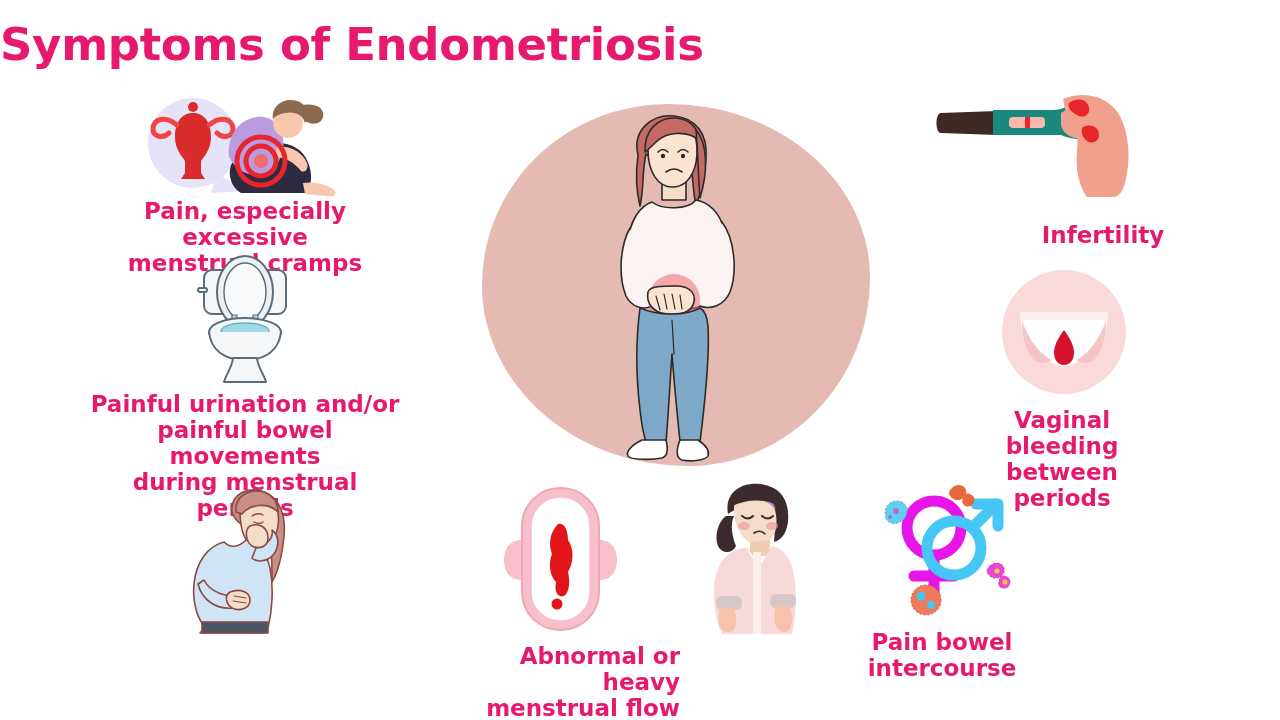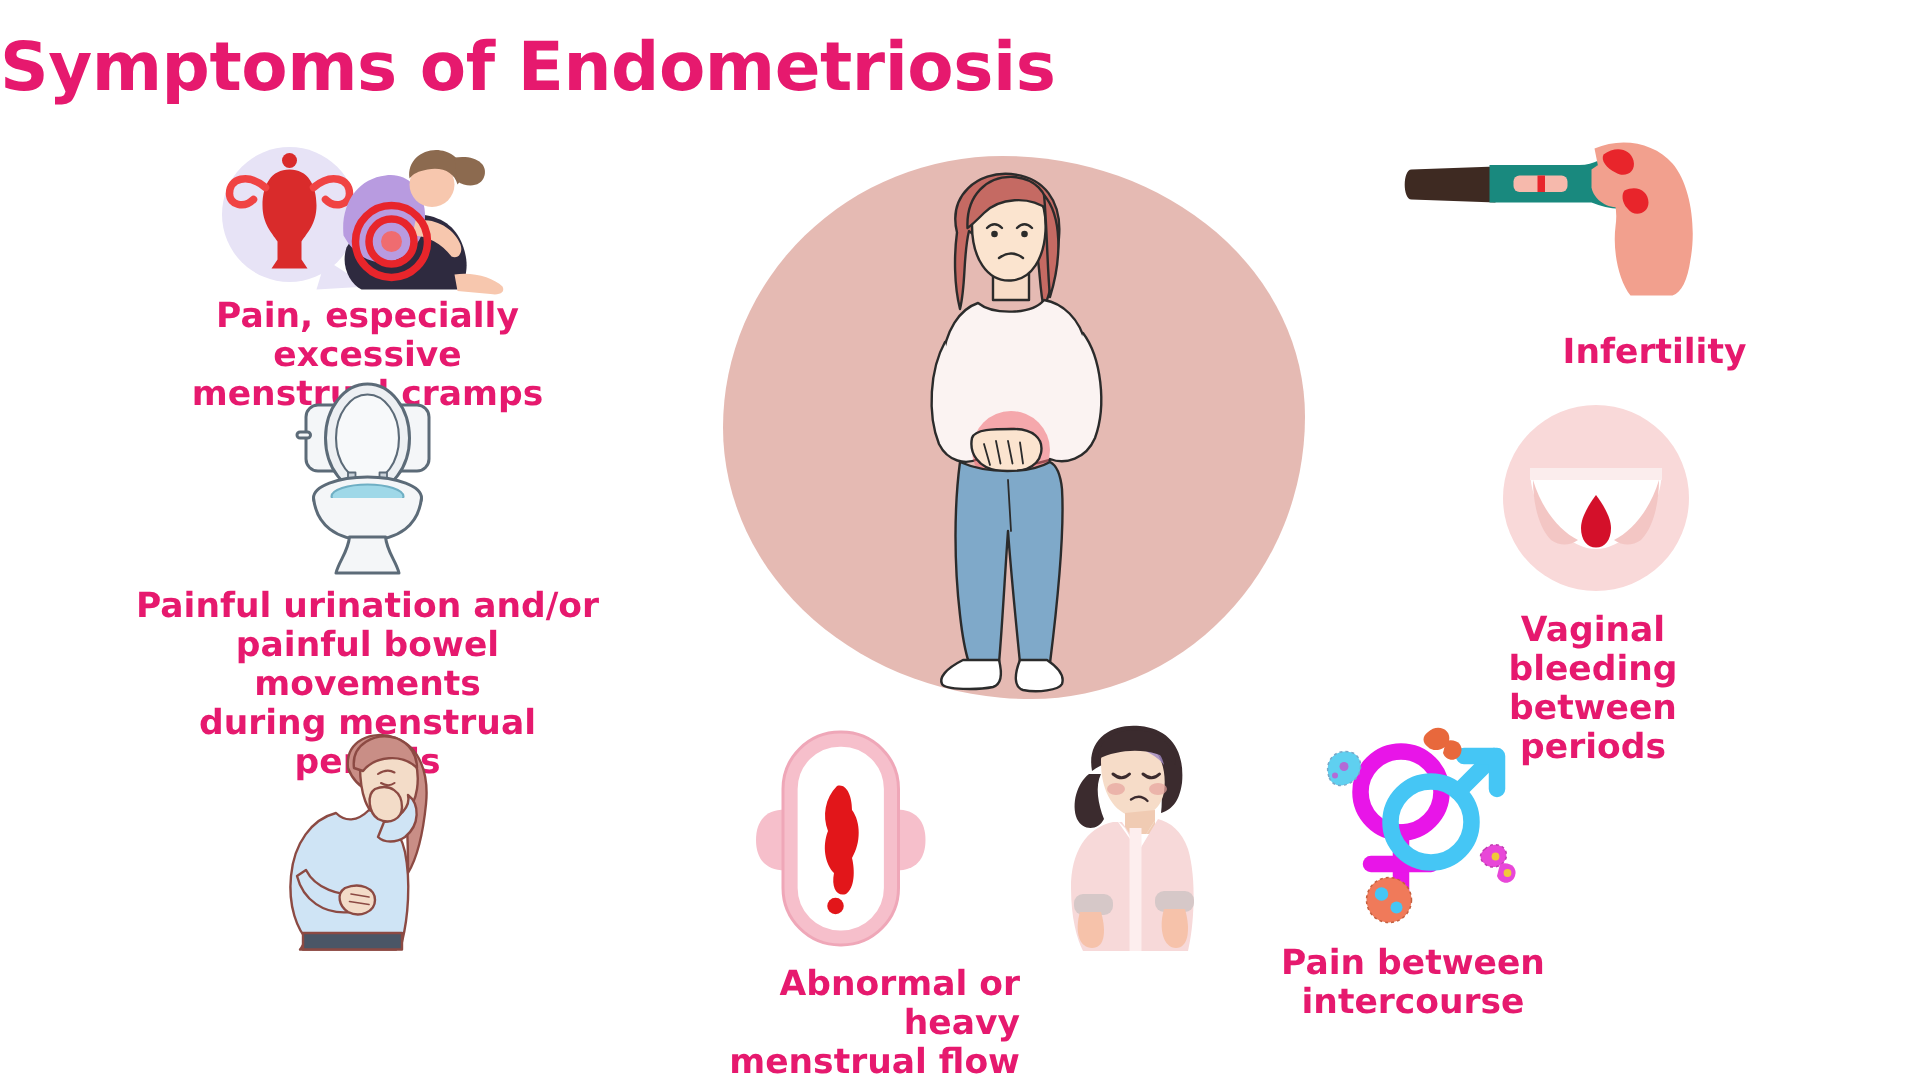--- a/index.html
+++ b/index.html
@@ -279,7 +279,7 @@
       </g>
     </svg>
   </div>
-  <div class="label" style="left:852px;top:629px;width:180px;">Pain between
+  <div class="label" style="left:852px;top:629px;width:180px;">Pain bowel
 intercourse</div>
 
   <div class="icon-box" style="left:935px;top:95px;width:205px;height:105px;">

